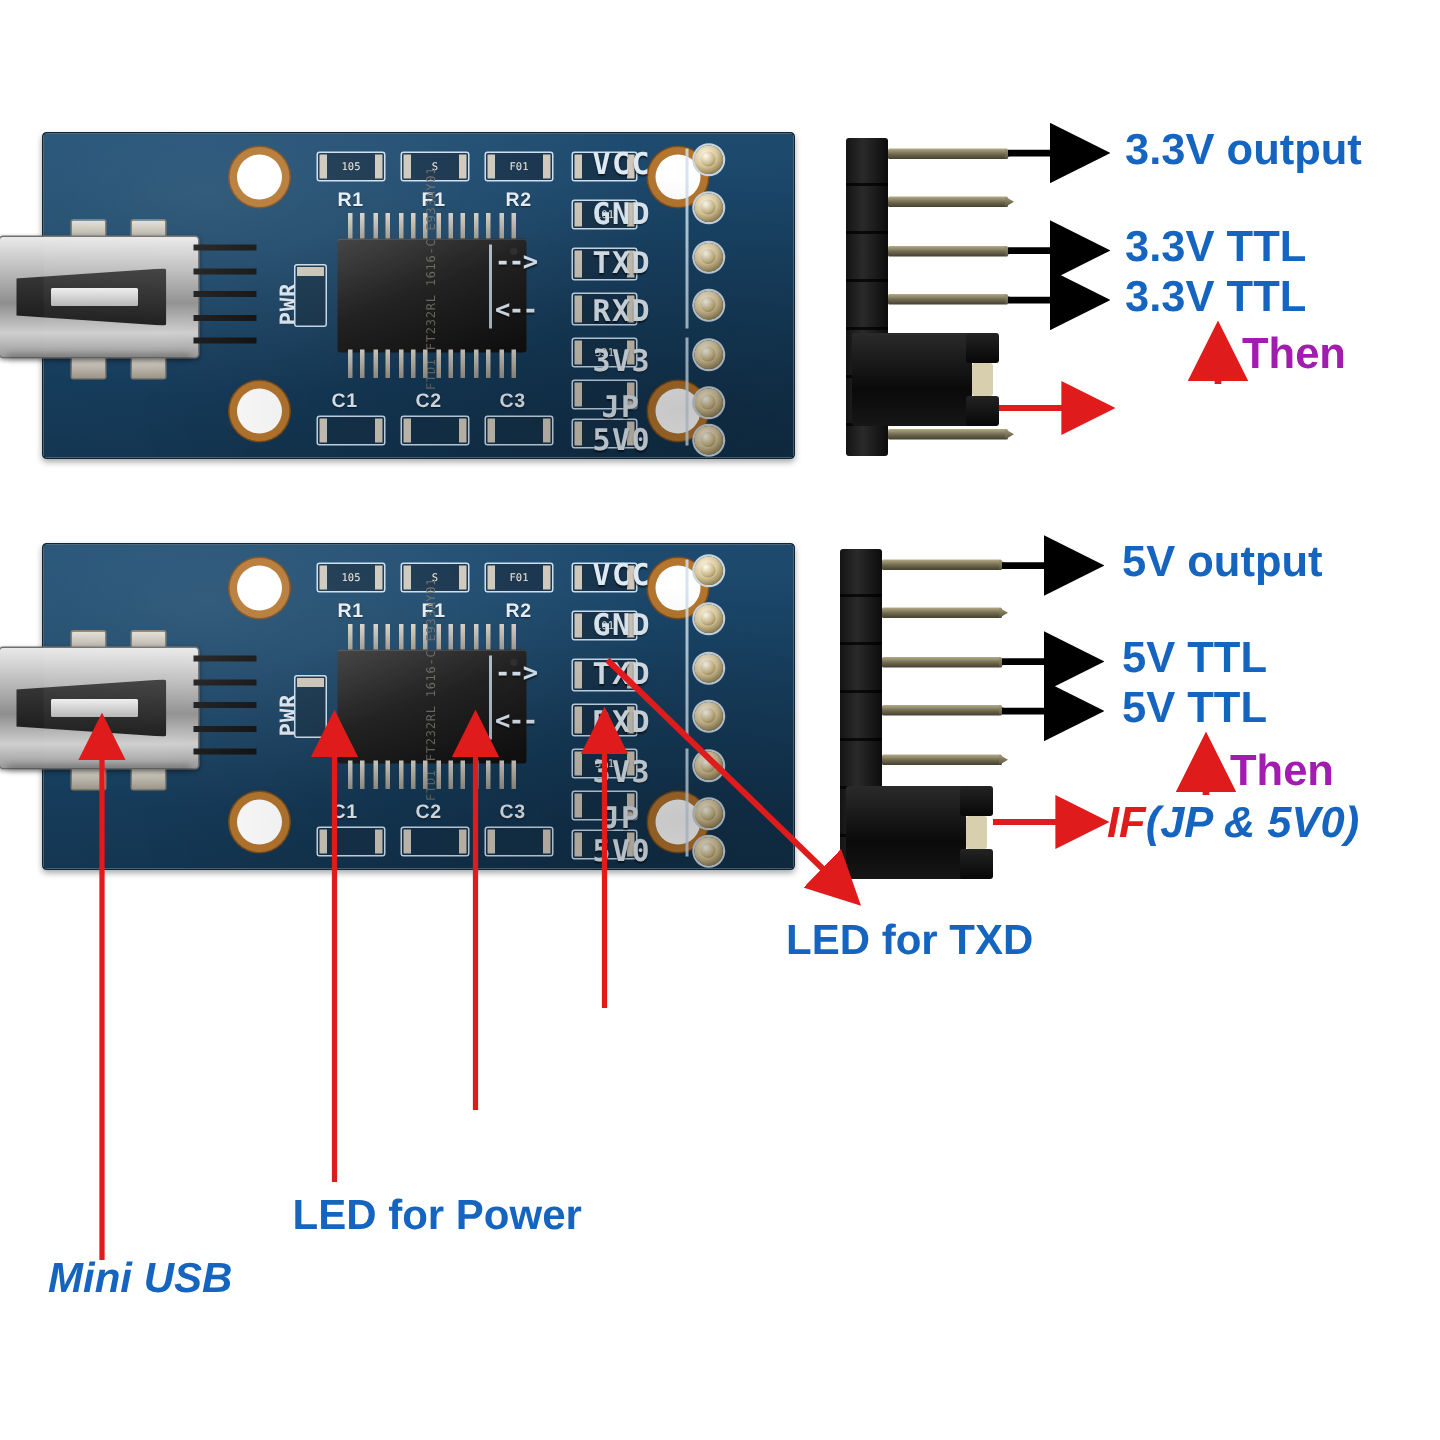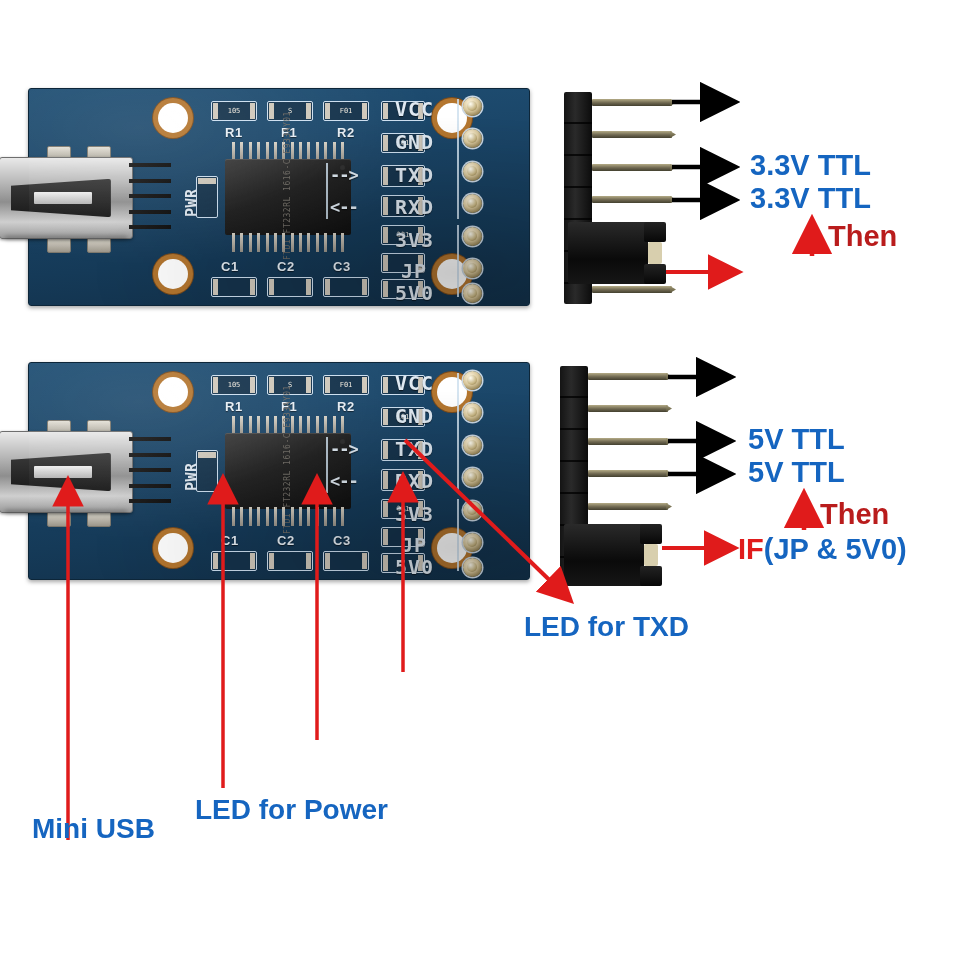--- a/index.html
+++ b/index.html
@@ -603,6 +603,7 @@
     </g>
   </svg>
 
+  <div class="lbl big" style="left:750px;top:86px;">3.3V output</div>
   <div class="lbl big" style="left:750px;top:151px;">3.3V TTL</div>
   <div class="lbl big" style="left:750px;top:184px;">3.3V TTL</div>
   <div class="lbl big redtxt" style="left:828px;top:222px;">Then</div>

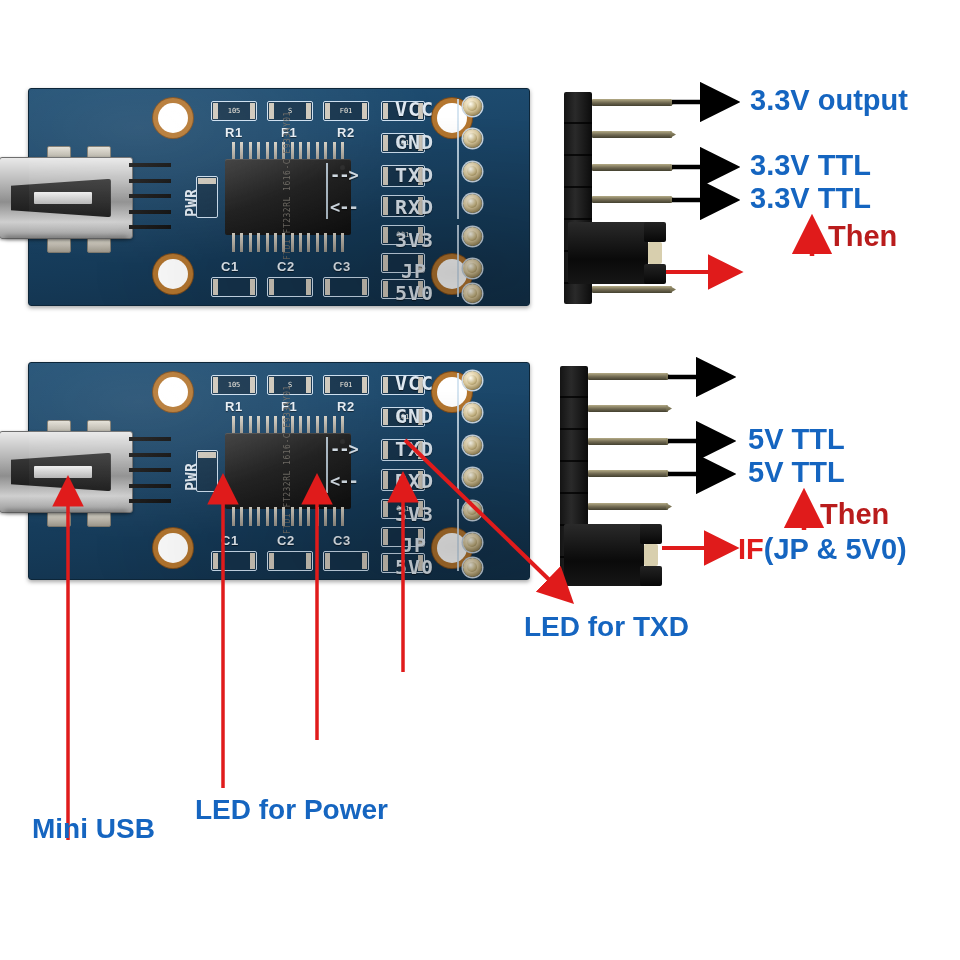--- a/index.html
+++ b/index.html
@@ -162,7 +162,7 @@
   .lbl.big{font-size:29px;}
   .lbl.mid{font-size:28px;}
   .lbl .red{color:#e01b1b;}
-  .lbl.redtxt{color:#b91c1c;}
+  .lbl.redtxt{color:#a21caf;}
 
   svg.overlay{position:absolute;left:0;top:0;width:960px;height:960px;pointer-events:none;}
 </style>

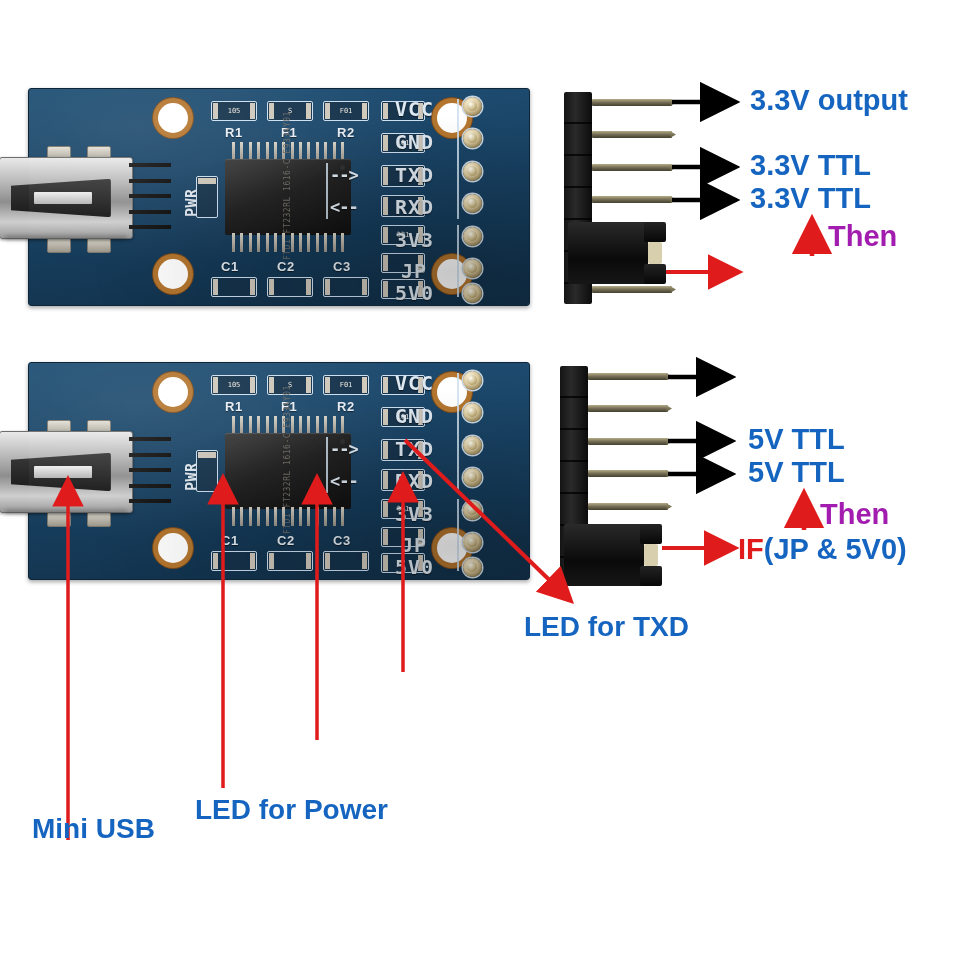--- a/index.html
+++ b/index.html
@@ -608,6 +608,7 @@
   <div class="lbl big" style="left:750px;top:184px;">3.3V TTL</div>
   <div class="lbl big redtxt" style="left:828px;top:222px;">Then</div>
 
+  <div class="lbl big" style="left:748px;top:361px;">5V output</div>
   <div class="lbl big" style="left:748px;top:425px;">5V TTL</div>
   <div class="lbl big" style="left:748px;top:458px;">5V TTL</div>
   <div class="lbl big redtxt" style="left:820px;top:500px;">Then</div>

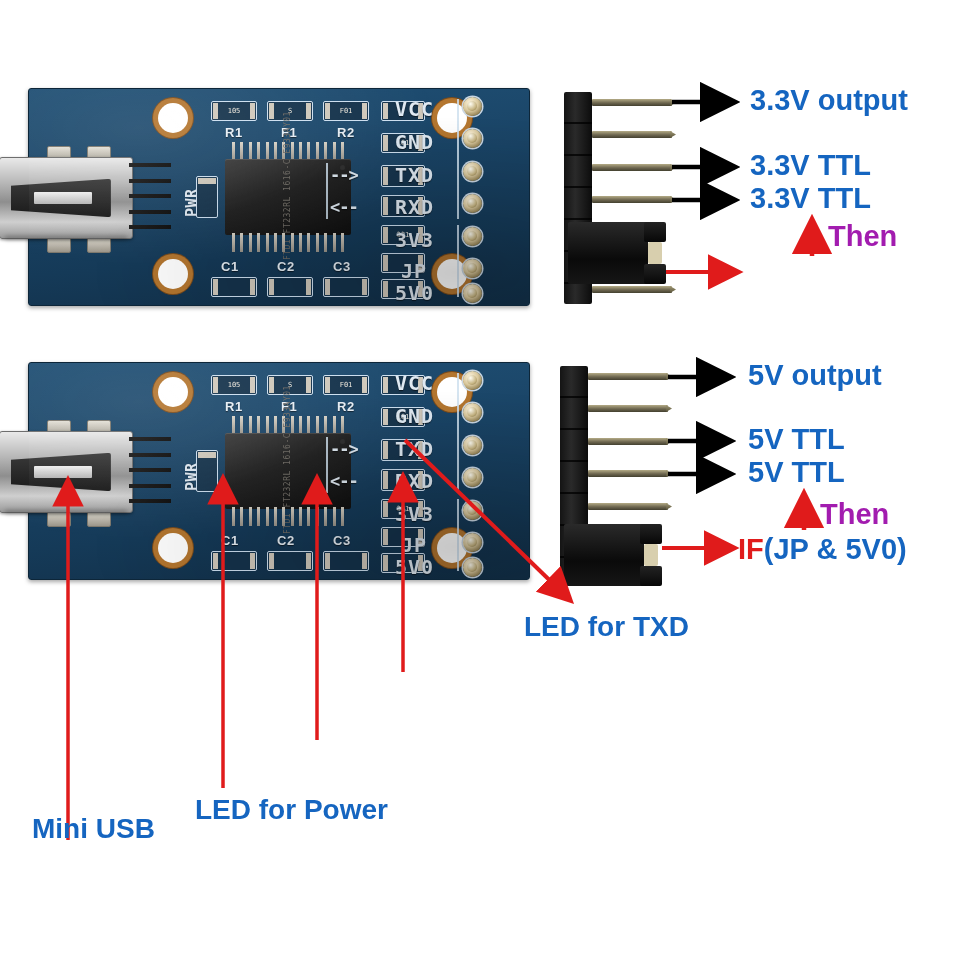--- a/index.html
+++ b/index.html
@@ -612,7 +612,7 @@
   <div class="lbl big" style="left:748px;top:425px;">5V TTL</div>
   <div class="lbl big" style="left:748px;top:458px;">5V TTL</div>
   <div class="lbl big redtxt" style="left:820px;top:500px;">Then</div>
-  <div class="lbl big" style="left:738px;top:535px;">
+  <div class="lbl big" style="left:738px;top:535px;font-style:italic;">
     <span class="red">IF</span><span>(JP &amp; 5V0)</span>
   </div>
 

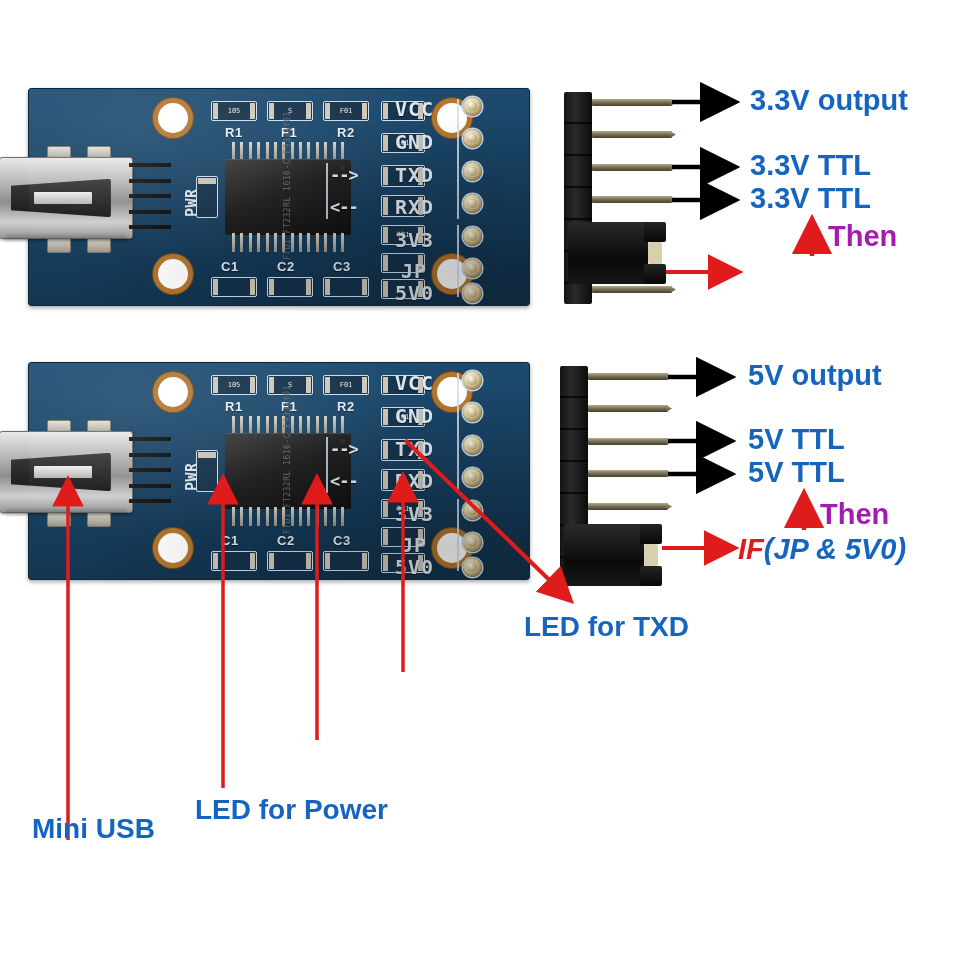--- a/index.html
+++ b/index.html
@@ -618,7 +618,7 @@
 
   <div class="lbl mid" style="left:524px;top:613px;">LED for TXD</div>
   <div class="lbl mid" style="left:195px;top:796px;">LED for Power</div>
-  <div class="lbl mid" style="left:32px;top:815px;">Mini USB</div>
+  <div class="lbl mid" style="left:32px;top:838px;font-style:italic;">Mini USB</div>
 
 </div>
 

